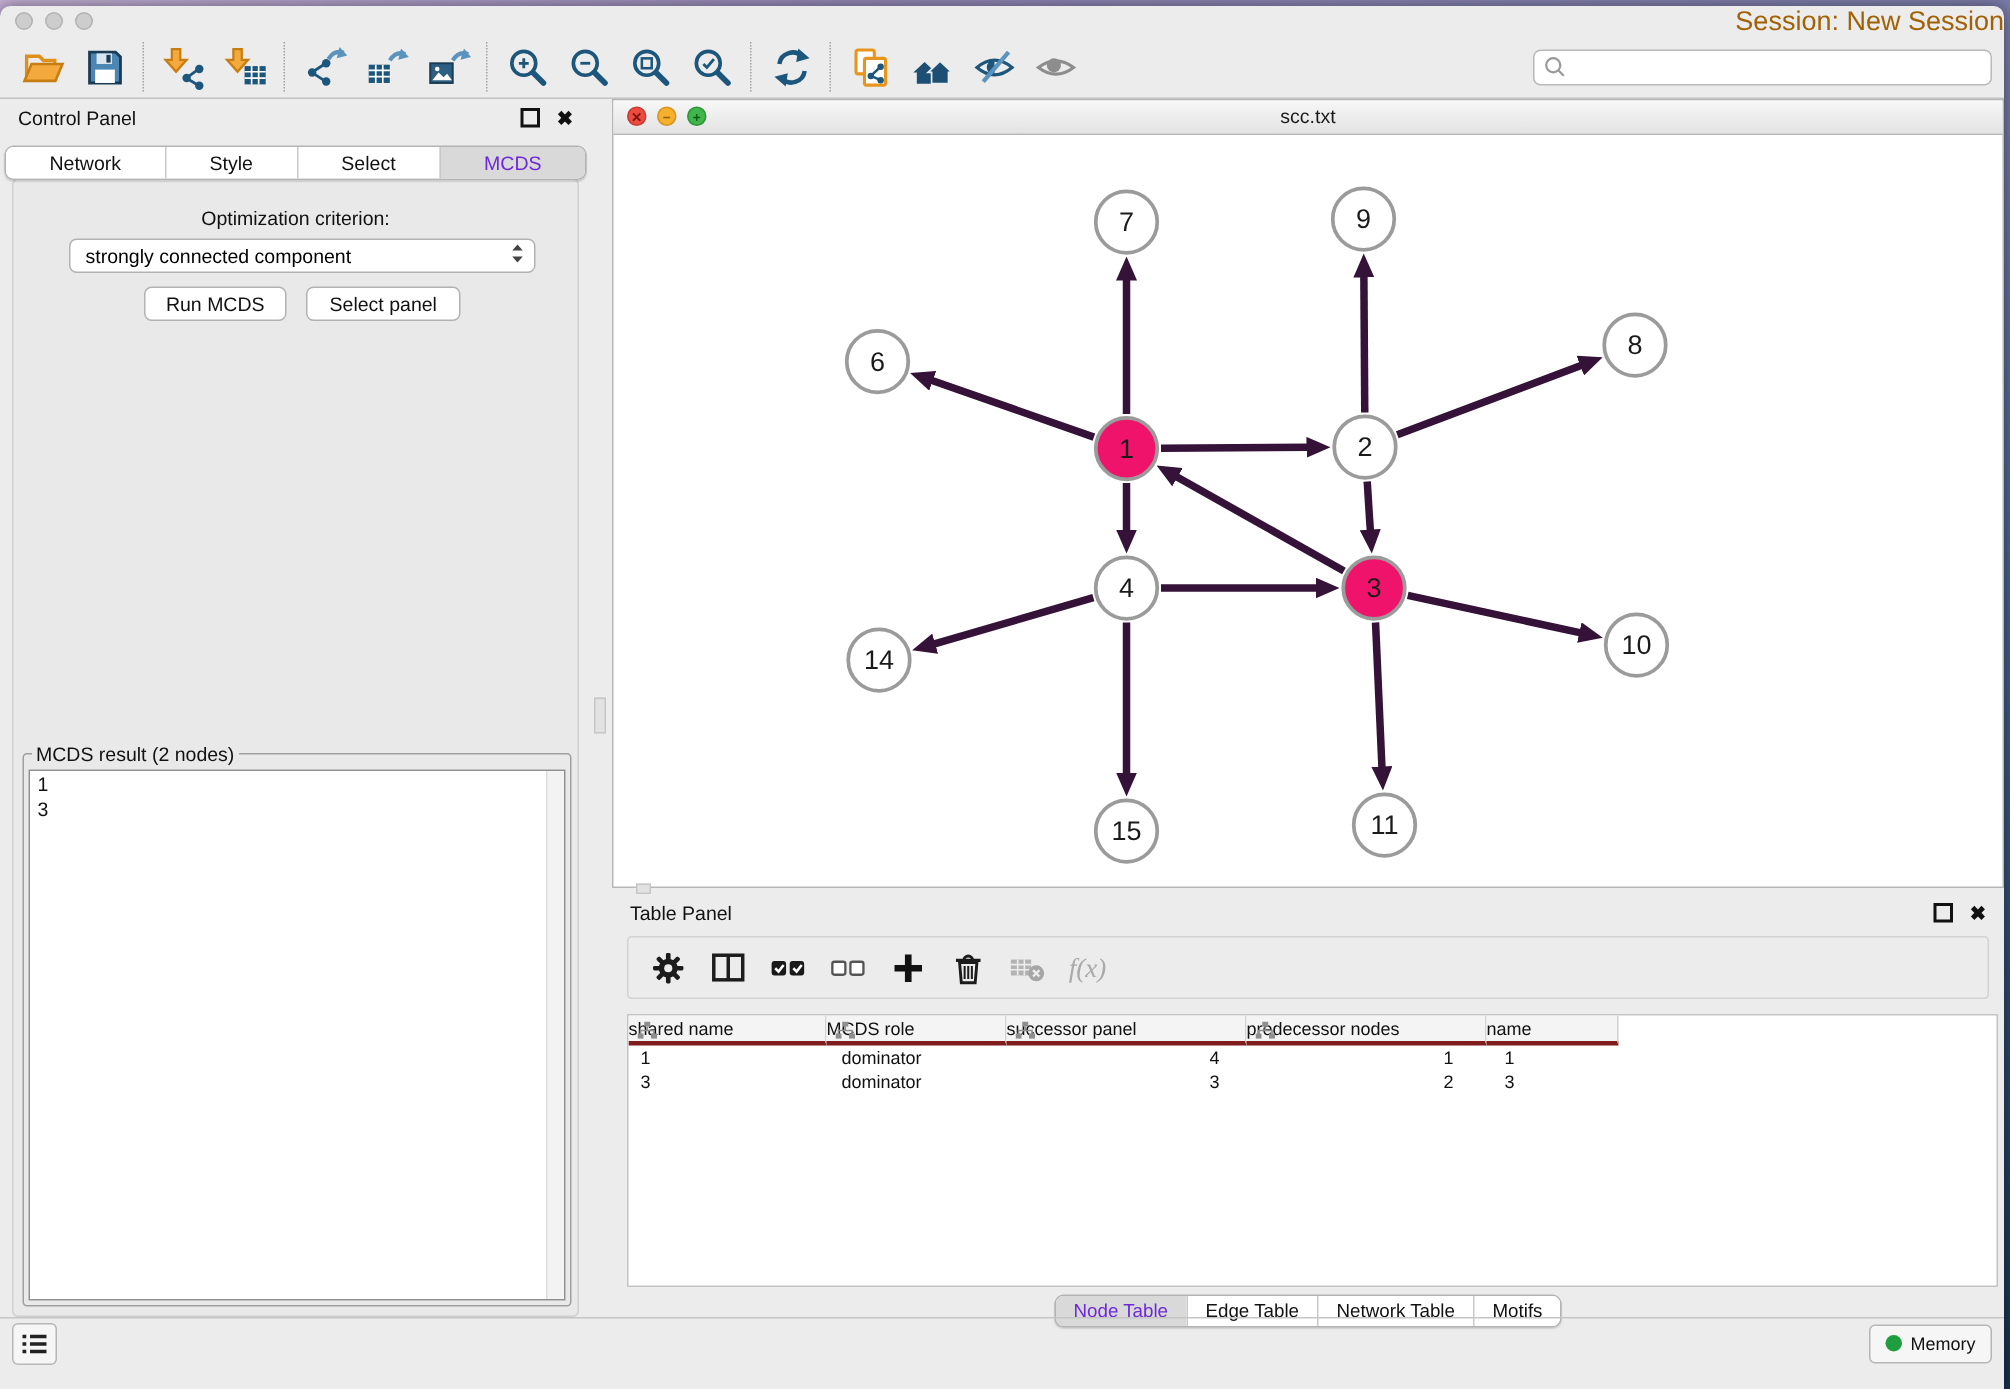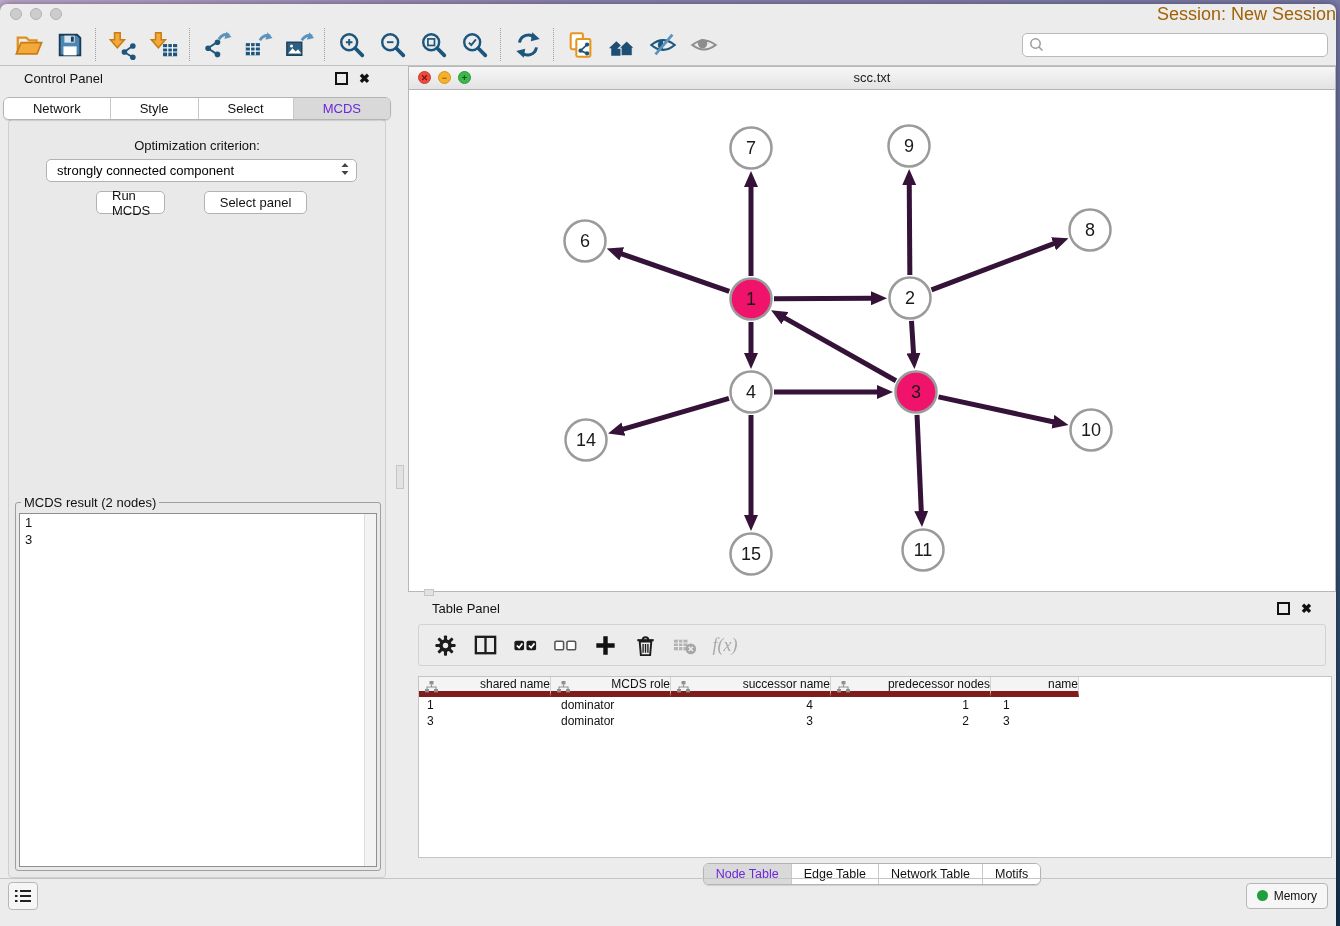--- a/index.html
+++ b/index.html
@@ -21,7 +21,7 @@
   .main{position:absolute;top:61px;left:0;right:0;bottom:34px;}
   
   .control-panel{position:absolute;left:0;top:0;width:394px;height:100%;}
-  .panel-header{height:26px;display:flex;align-items:center;padding:0 24px;font-size:13px;color:#111;}
+  .panel-header{height:26px;display:flex;align-items:center;padding:0 12px;font-size:13px;color:#111;}
   .panel-ctrls{margin-left:auto;display:flex;gap:11px;align-items:center;}
   .float-btn{width:9px;height:9px;border:2px solid #111;background:#ececec;}
   .close-btn{font-size:13px;font-weight:bold;color:#111;line-height:1;}

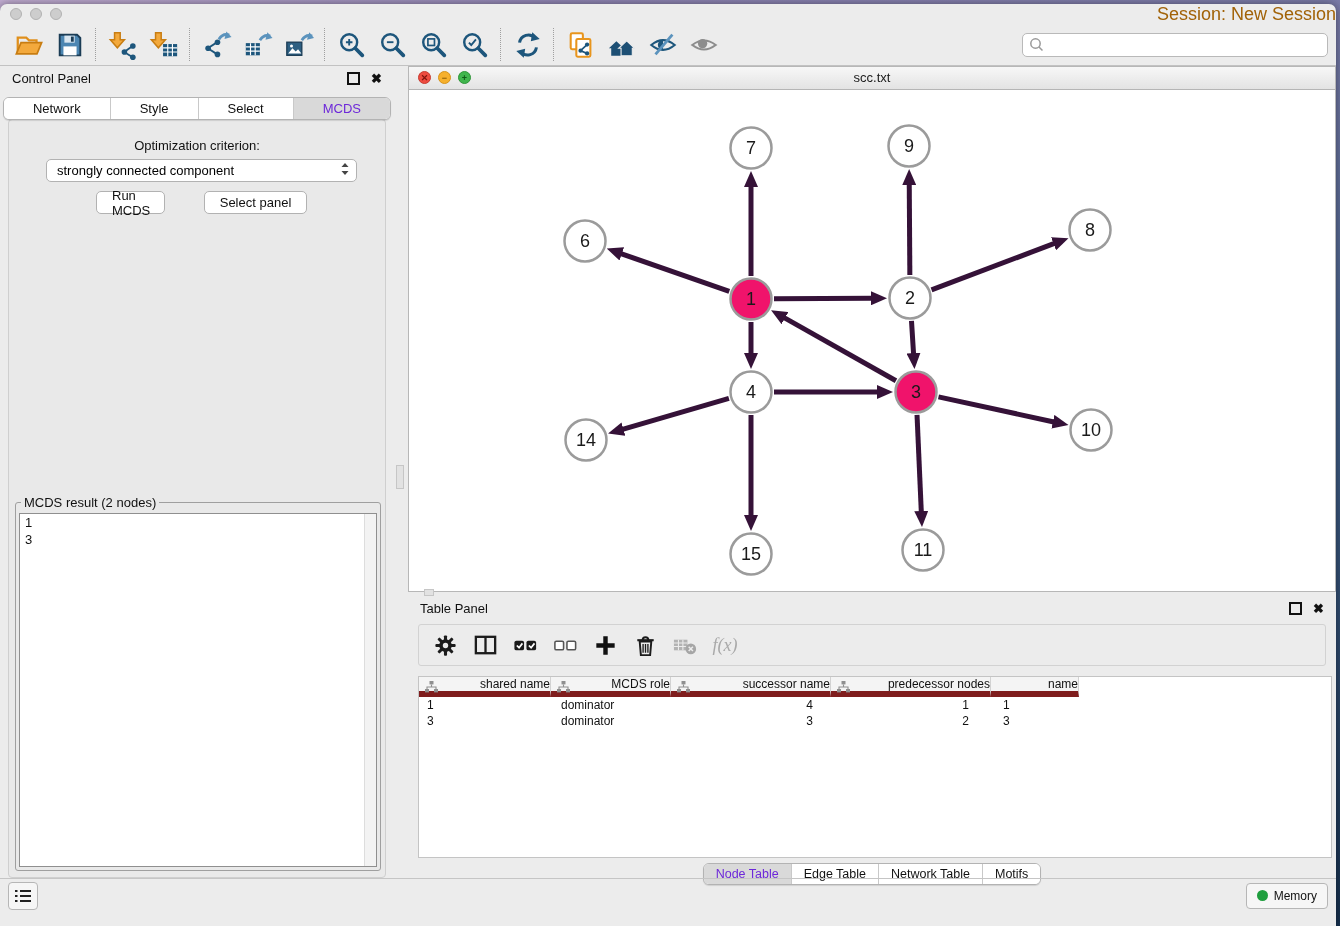--- a/index.html
+++ b/index.html
@@ -35,7 +35,7 @@
   .dropdown{position:absolute;top:39px;left:37px;width:311px;height:23px;background:#fff;border:1px solid #b2b2b2;border-radius:5px;display:flex;align-items:center;padding:0 6px 0 10px;font-size:13px;box-sizing:border-box;}
   .dd-arrows{margin-left:auto;}
   .btn{position:absolute;top:71px;height:23px;background:#fff;border:1px solid #b2b2b2;border-radius:5px;font-size:13px;display:flex;align-items:center;justify-content:center;box-sizing:border-box;color:#111;}
-  .btn-run{left:87px;width:69px;padding-left:15px;}
+  .btn-run{left:87px;width:95px;}
   .btn-close{left:195px;width:103px;}
   .result-fieldset{position:absolute;left:6px;right:4px;top:375px;bottom:6px;border:1px solid #9f9f9f;border-radius:3px;margin:0;padding:3px;}
   .result-fieldset legend{font-size:13px;padding:0 3px;margin-left:2px;color:#111;}

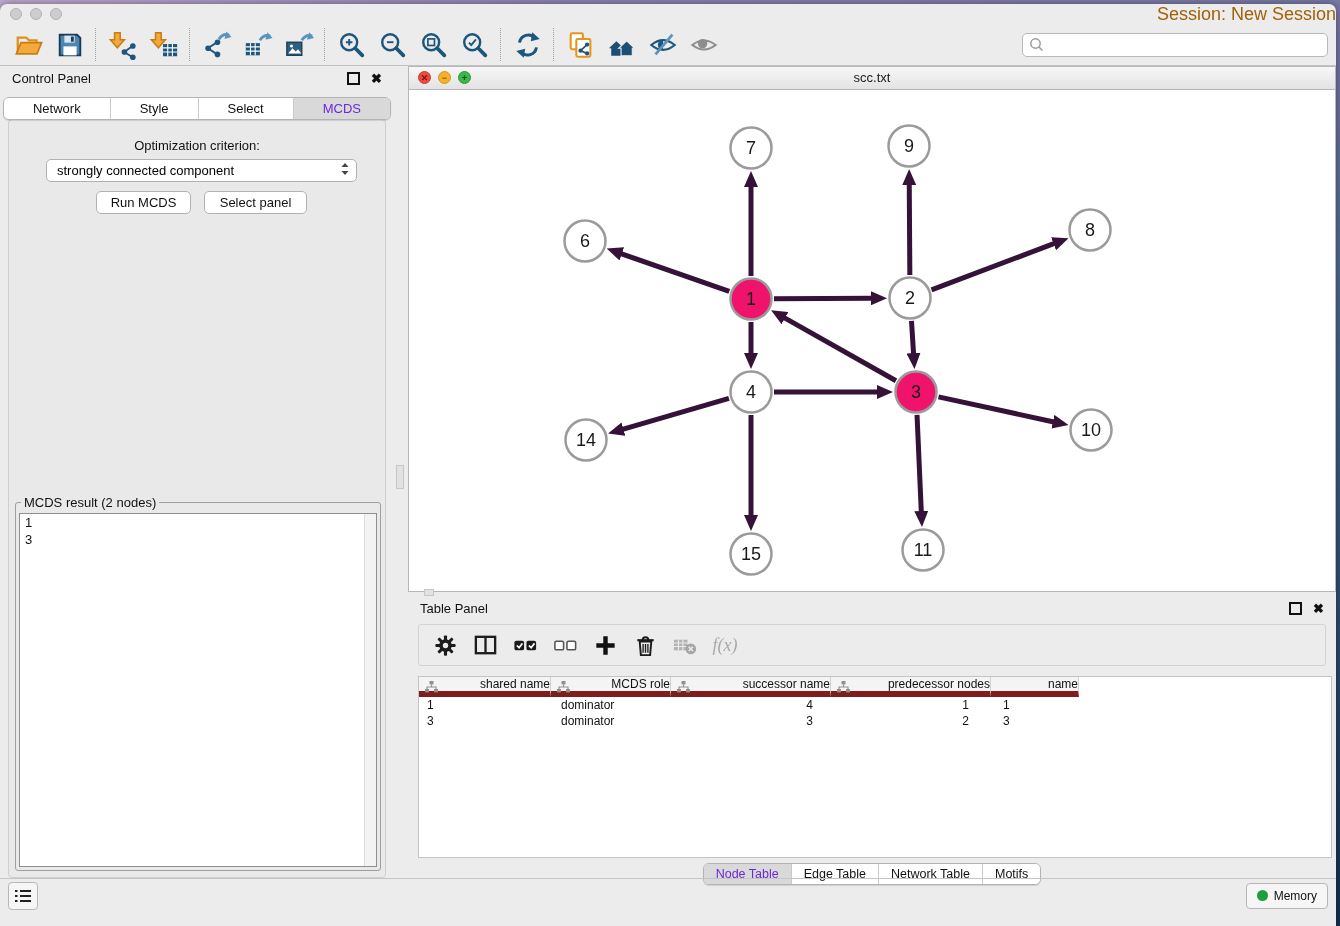--- a/index.html
+++ b/index.html
@@ -62,7 +62,7 @@
   .fx{font-family:"Liberation Serif",serif;font-style:italic;font-size:18px;color:#a9a9a9;}
   .tp-table{position:absolute;left:10px;right:4px;top:81px;height:182px;background:#fff;border:1px solid #c4c4c4;overflow:hidden;box-sizing:border-box;}
   .thead{display:flex;height:20px;}
-  .th{position:relative;background:#f4f4f4;border-right:1px solid #d2d2d2;border-bottom:6px solid #7f1d1d;font-size:12px;display:flex;align-items:center;justify-content:flex-end;box-sizing:border-box;color:#111;}
+  .th{position:relative;background:#f4f4f4;border-right:1px solid #d2d2d2;border-bottom:3px solid #7f1d1d;font-size:12px;display:flex;align-items:center;justify-content:flex-start;box-sizing:border-box;color:#111;}
   .th .tree{position:absolute;left:6px;top:4px;}
   .c1{width:132px;}.c2{width:120px;}.c3{width:160px;}.c4{width:160px;}.c5{width:88px;}
   .trow{display:flex;height:16px;font-size:12px;align-items:center;color:#111;}

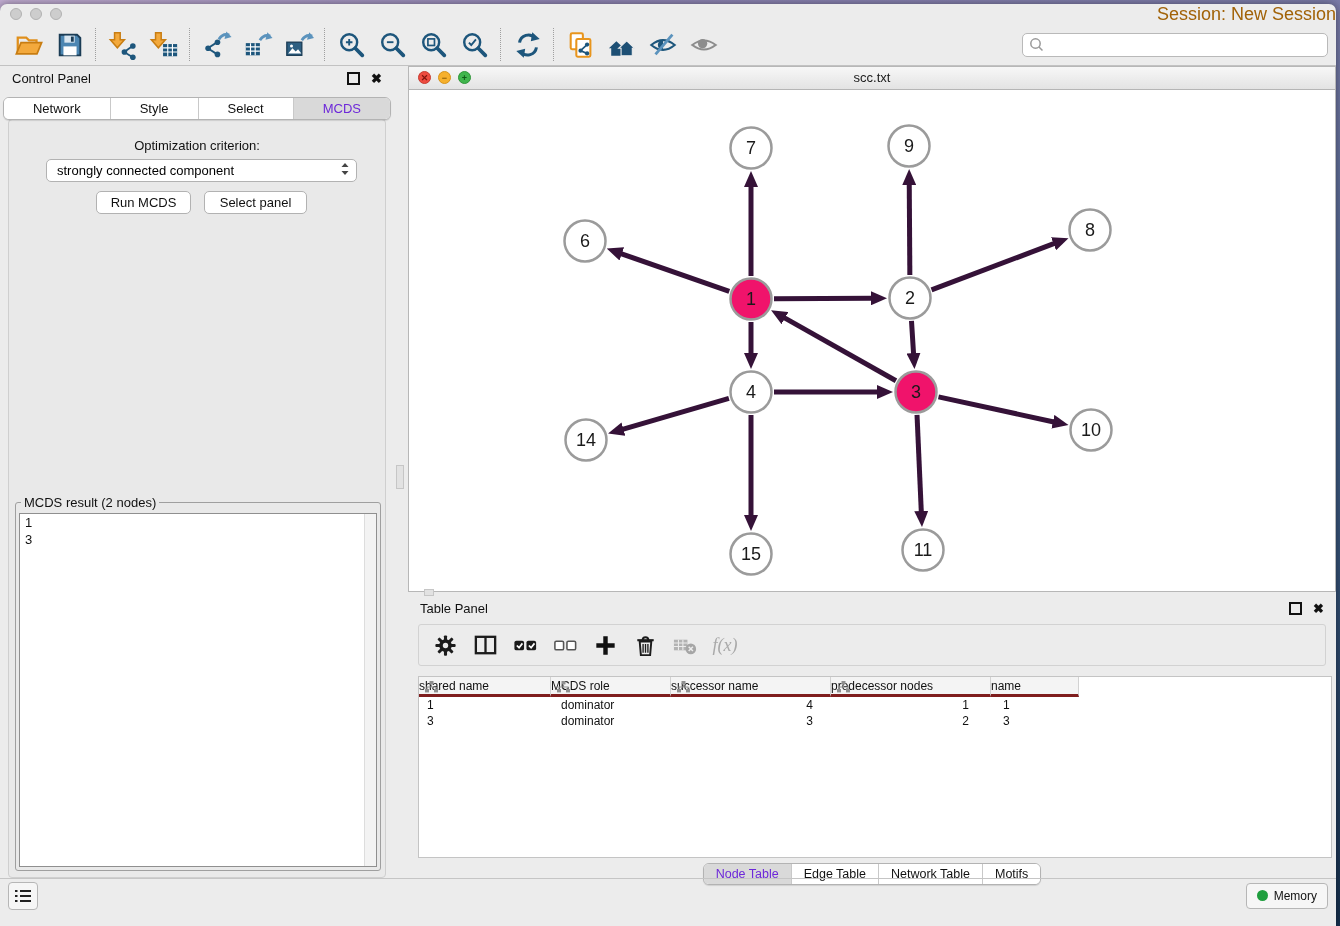--- a/index.html
+++ b/index.html
@@ -432,7 +432,7 @@
                 <rect x="0" y="8" width="4" height="3.4" fill="#8f8f8f"></rect>
                 <rect x="9" y="8" width="4" height="3.4" fill="#8f8f8f"></rect>
               </svg>
-              <span>successor name</span>
+              <span>successor panel</span>
             </div>
             <div class="th c4">
               <svg class="tree" width="13" height="12" viewBox="0 0 13 12">

